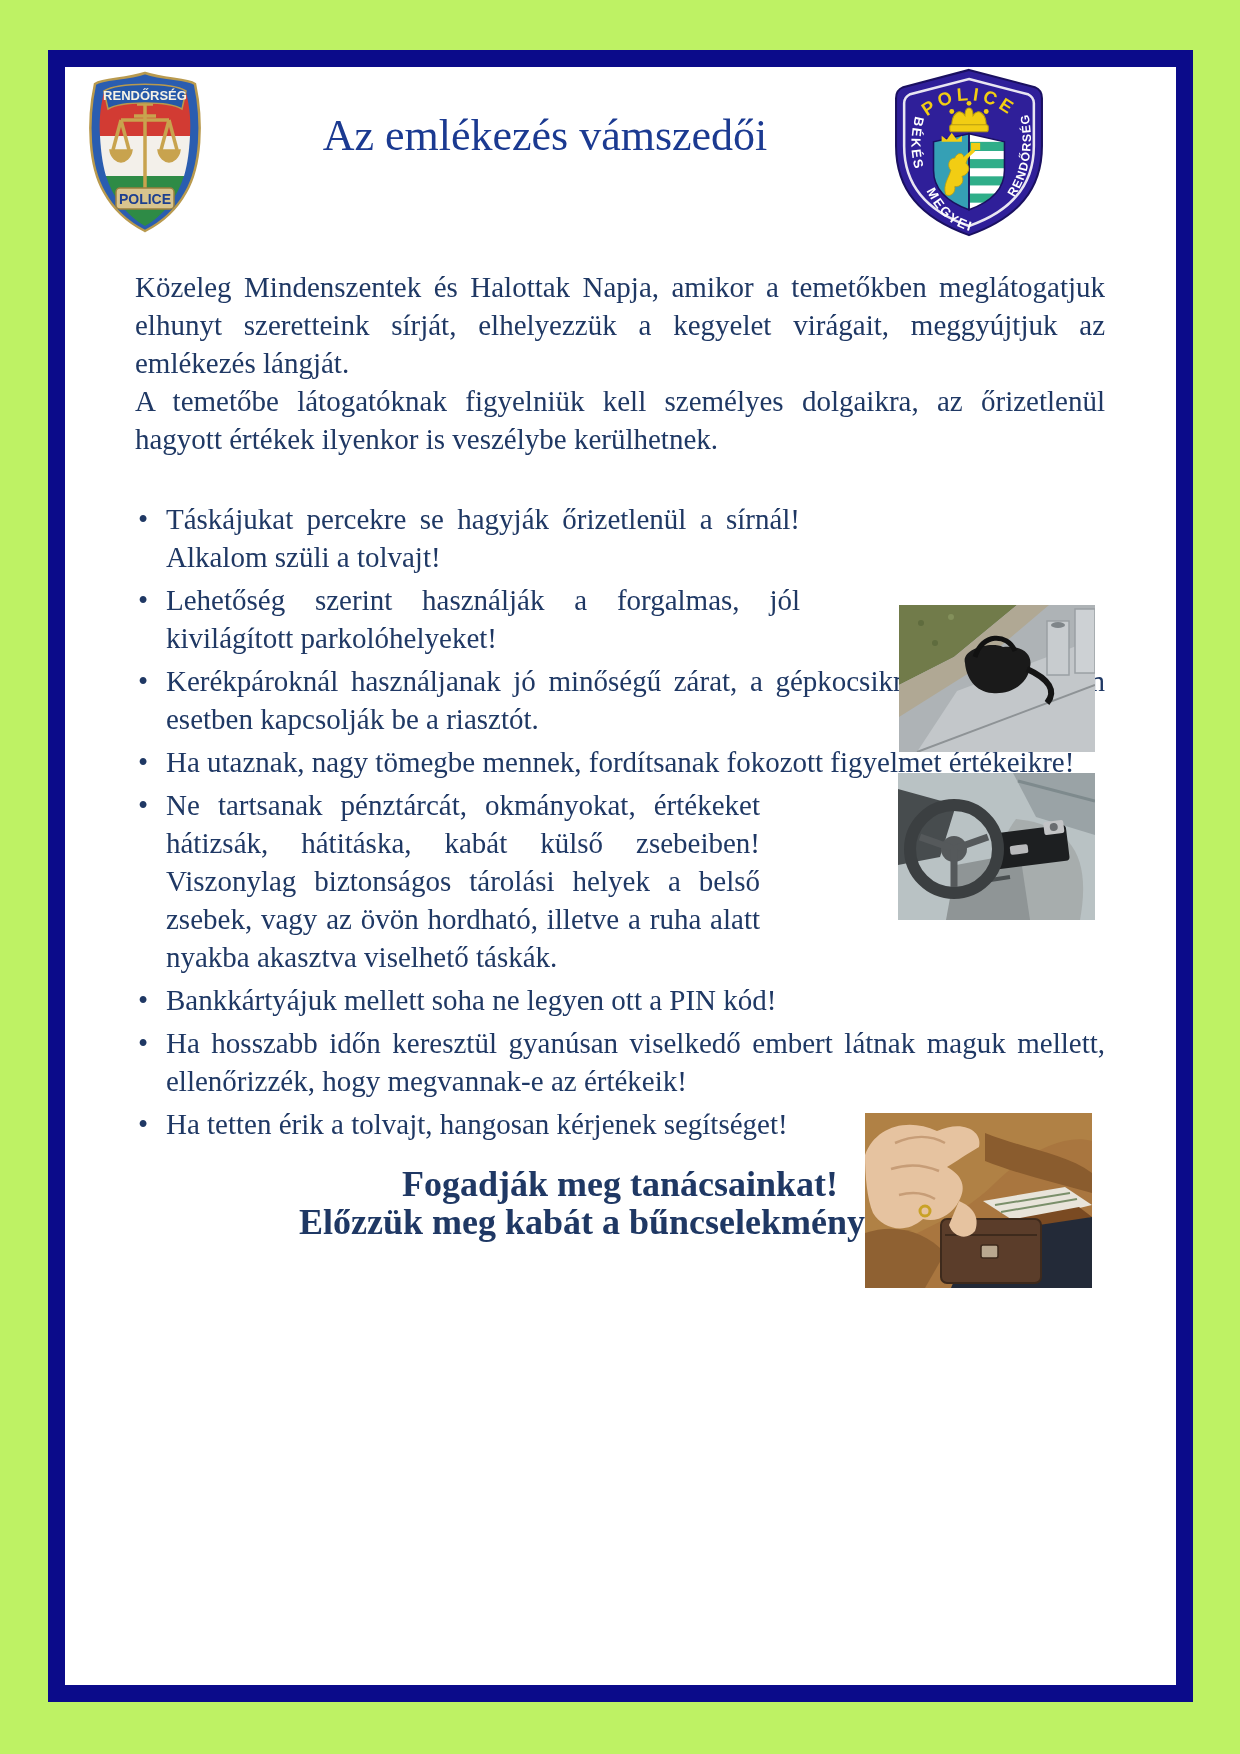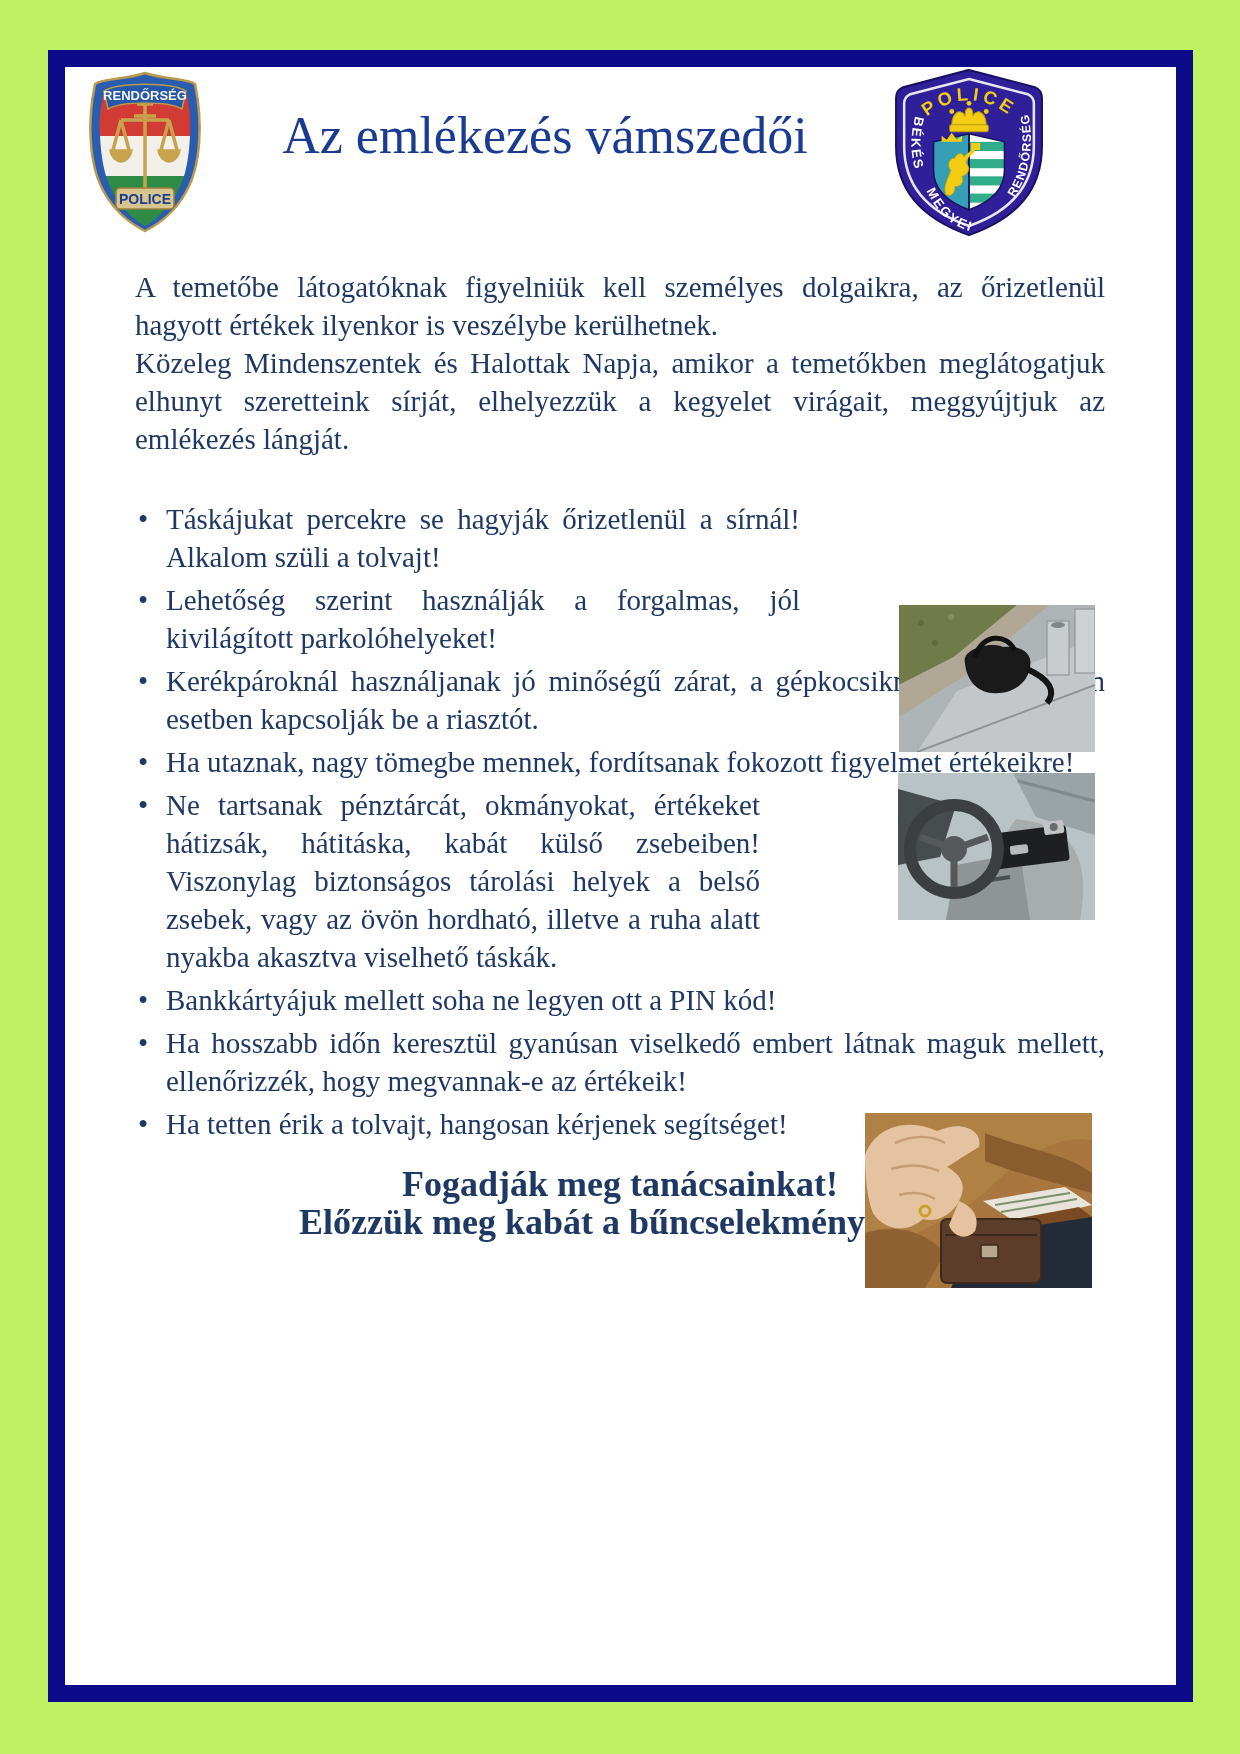--- a/index.html
+++ b/index.html
@@ -9,7 +9,7 @@
   .frame{position:absolute;left:48px;top:50px;width:1145px;height:1652px;
          border:17px solid #0b0b8a;box-sizing:border-box;background:#fff;}
   .title{position:absolute;left:135px;top:106px;width:820px;text-align:center;
-         font-size:52px;line-height:60px;color:#1b3a91;}
+         font-size:44px;line-height:60px;color:#1b3a91;}
   .emblem-left{position:absolute;left:74px;top:70px;width:142px;height:166px;}
   .emblem-right{position:absolute;left:893px;top:66px;width:152px;height:172px;}
   .textblock{position:absolute;left:135px;top:268px;width:970px;

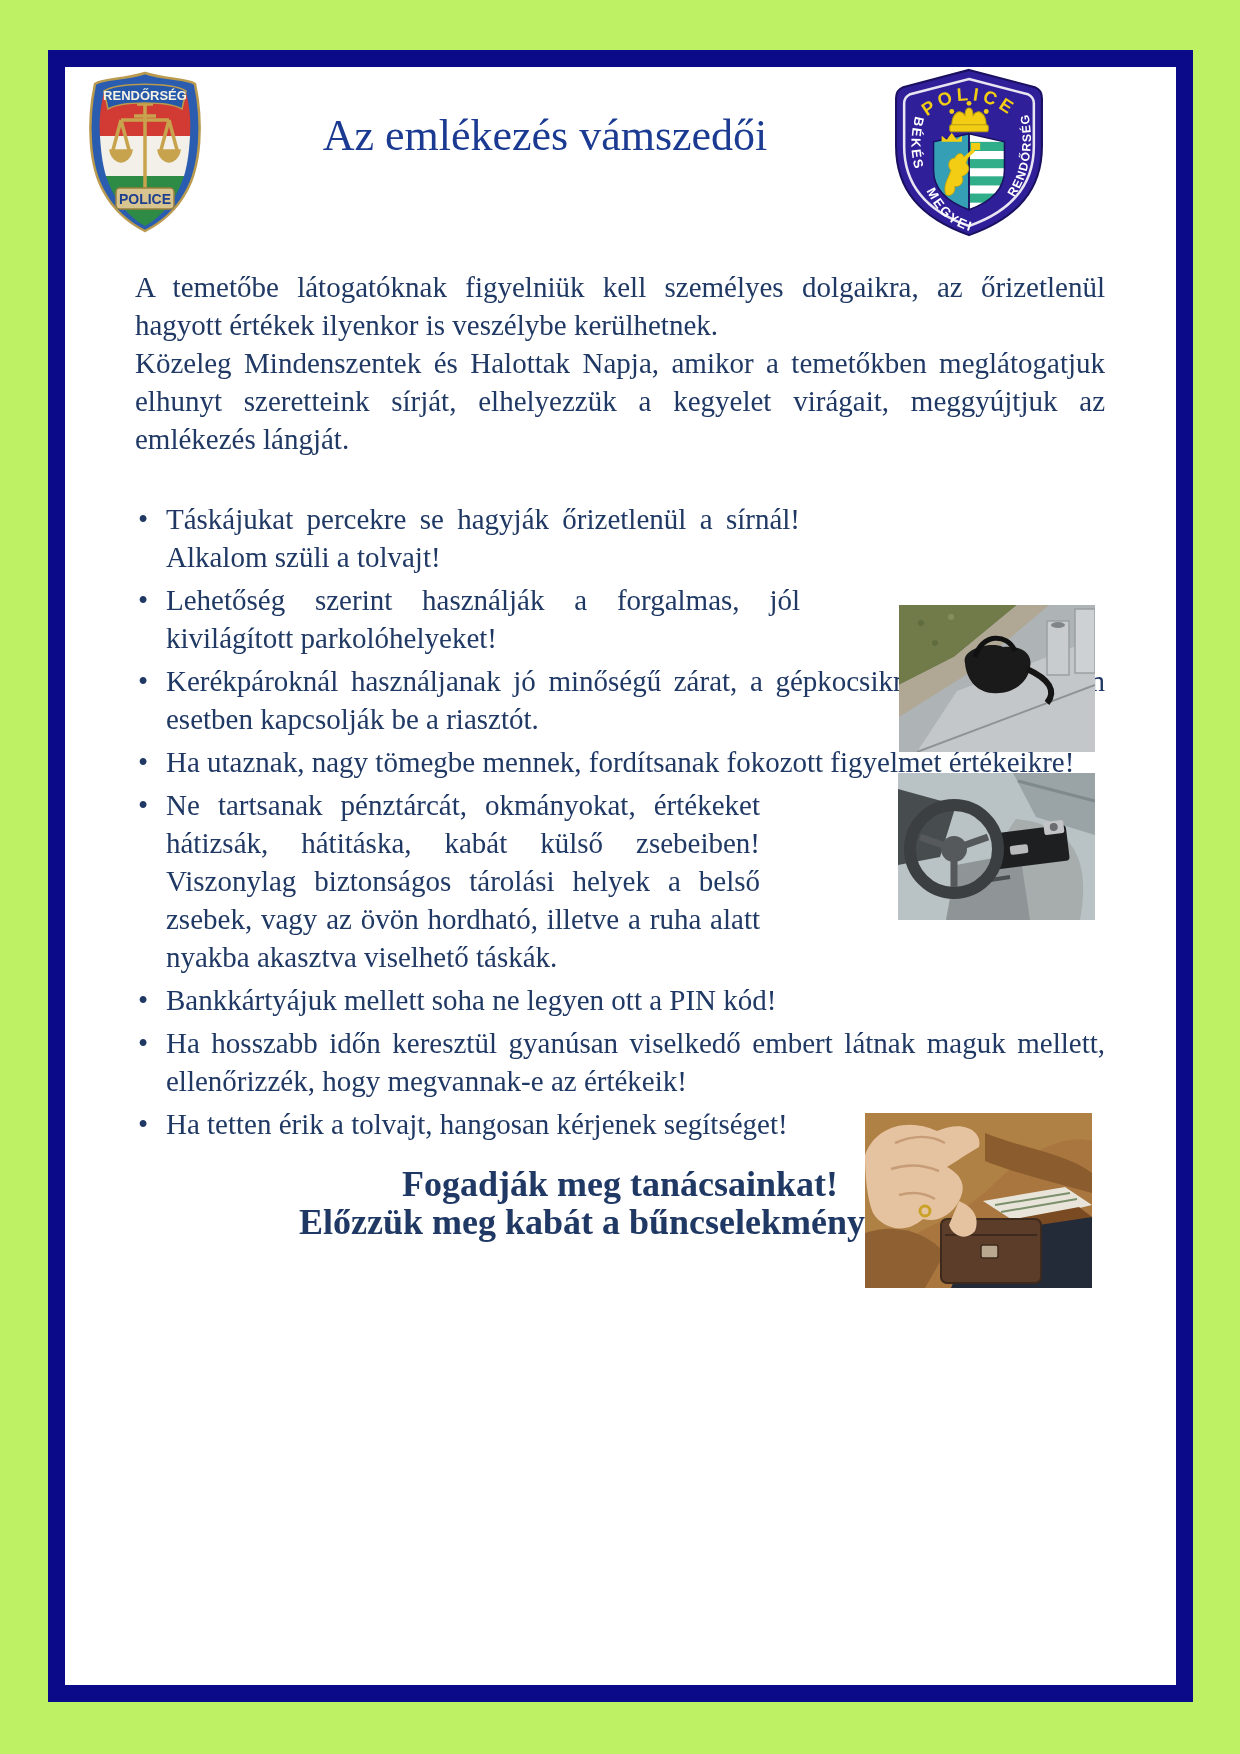--- a/index.html
+++ b/index.html
@@ -118,8 +118,8 @@
   </svg>
 
   <div class="textblock">
+    <p>Közeleg Mindenszentek és Halottak Napja, amikor a temetőkben meglátogatjuk elhunyt szeretteink sírját, elhelyezzük a kegyelet virágait, meggyújtjuk az emlékezés lángját.</p>
     <p>A temetőbe látogatóknak figyelniük kell személyes dolgaikra, az őrizetlenül hagyott értékek ilyenkor is veszélybe kerülhetnek.</p>
-    <p>Közeleg Mindenszentek és Halottak Napja, amikor a temetőkben meglátogatjuk elhunyt szeretteink sírját, elhelyezzük a kegyelet virágait, meggyújtjuk az emlékezés lángját.</p>
 
     <ul class="tips">
       <li class="wrapA">Táskájukat percekre se hagyják őrizetlenül a sírnál! Alkalom szüli a tolvajt!</li>

